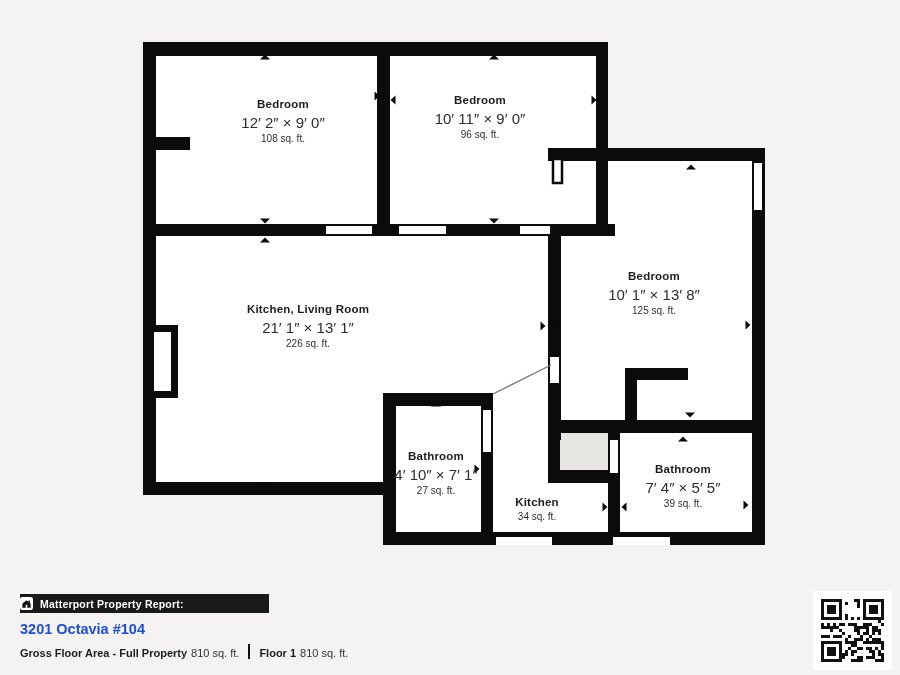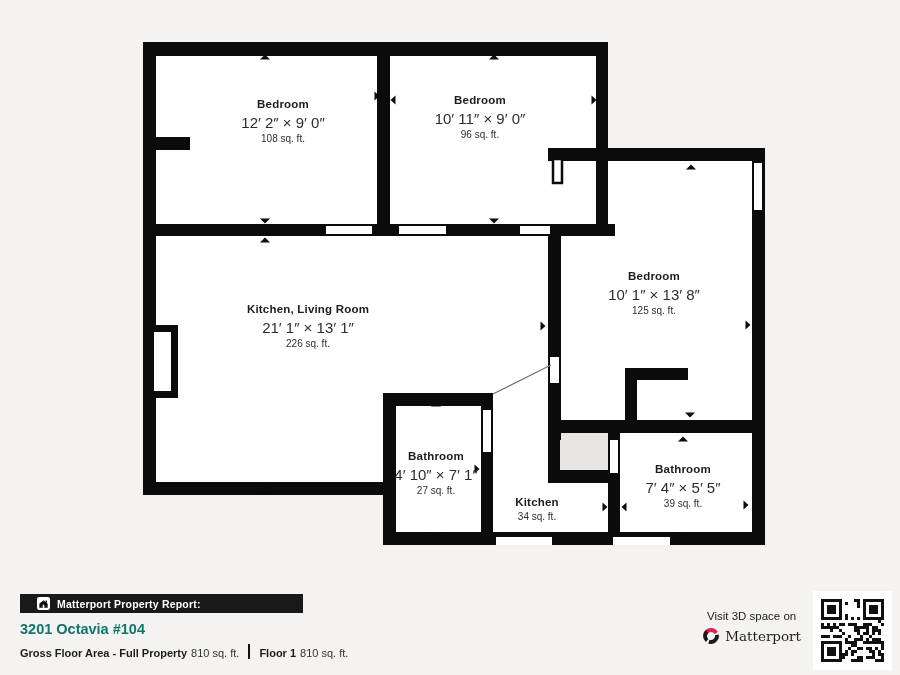--- a/index.html
+++ b/index.html
@@ -20,7 +20,7 @@
   .report{position:absolute;left:20px;top:594px;width:420px}
   .report-bar{
     background:#191919;color:#fff;height:19px;width:249px;
-    display:flex;align-items:center;gap:7px;padding:0 17px;
+    display:flex;align-items:center;gap:7px;padding:0 0;
     font-size:10.5px;font-weight:bold;letter-spacing:.2px;
   }
   .house-icon{display:flex;align-items:center}

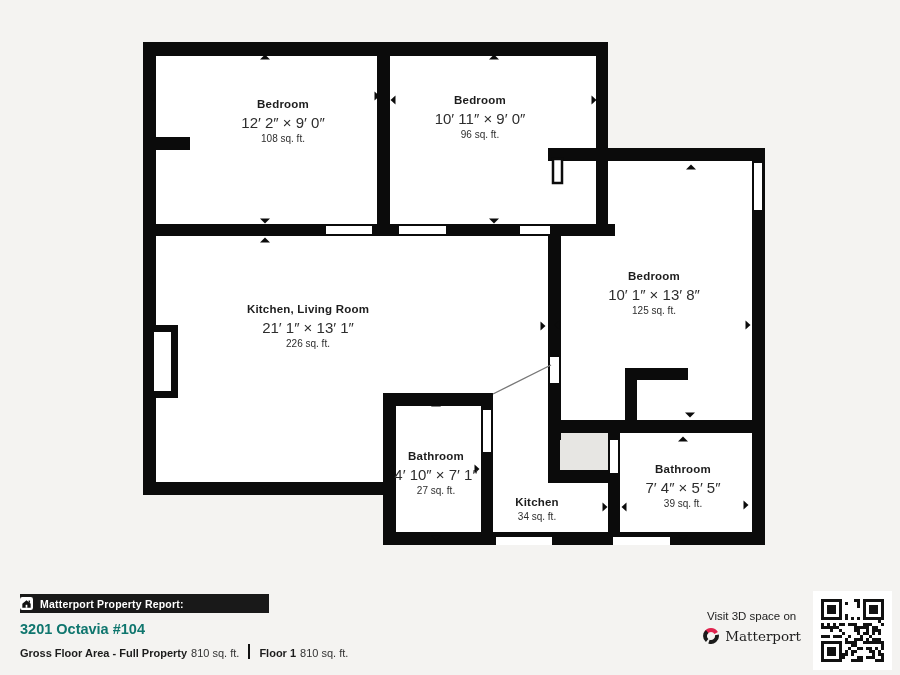--- a/index.html
+++ b/index.html
@@ -172,19 +172,6 @@
 </div>
 
 <div class="promo">
-  <div class="promo-text">
-    <div class="visit">Visit 3D space on</div>
-    <div class="brand-row">
-      <span style="line-height:0">
-        <svg width="18" height="18" viewBox="0 0 24 24" fill="none">
-          <path d="M5.07 8 A8 8 0 0 1 18.93 8" stroke="#e0234e" stroke-width="5.2"></path>
-          <path d="M19.88 10.61 A8 8 0 0 1 9.26 19.52" stroke="#1a1a1a" stroke-width="5.2"></path>
-          <path d="M6.86 18.13 A8 8 0 0 1 6.86 5.87" stroke="#1a1a1a" stroke-width="5.2"></path>
-        </svg>
-      </span>
-      <span class="mp-word">Matterport</span>
-    </div>
-  </div>
   <div class="qr-box">
     <svg id="qr-svg" width="63" height="63" viewBox="0 0 21 21" shape-rendering="crispEdges">
         <rect x="0" y="0" width="21" height="21" fill="#ffffff"></rect>

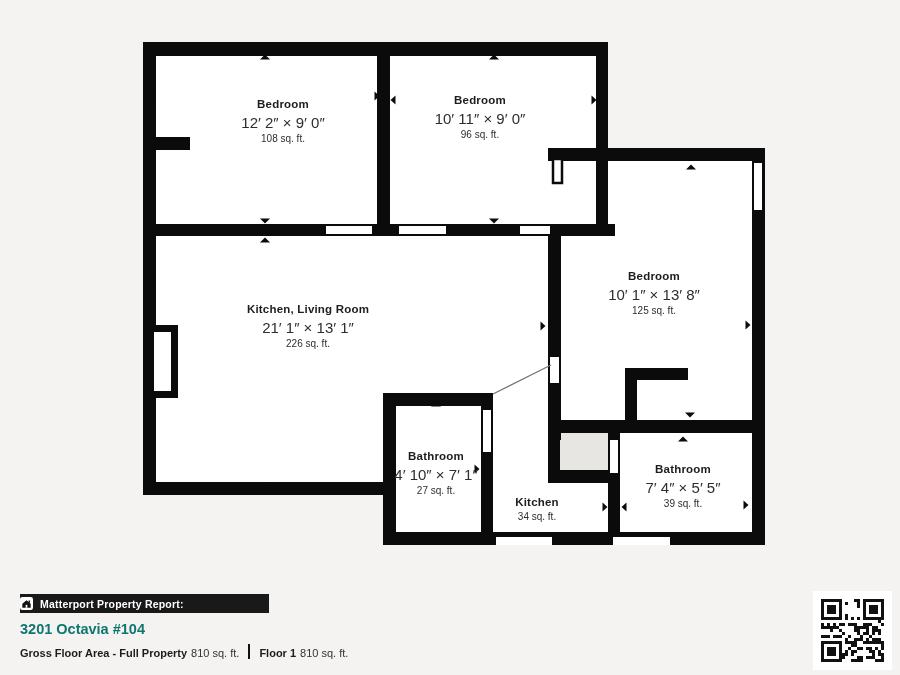--- a/index.html
+++ b/index.html
@@ -24,7 +24,7 @@
     font-size:10.5px;font-weight:bold;letter-spacing:.2px;
   }
   .house-icon{display:flex;align-items:center}
-  .address{font-size:14.5px;font-weight:bold;color:#0f766e;margin-top:8px}
+  .address{font-size:14.5px;font-weight:bold;color:#1d4ed8;margin-top:8px}
   .arearow{display:flex;align-items:flex-end;font-size:11px;color:#1c1c1c;margin-top:7px}
   .arearow .b{font-weight:bold}
   .arearow .val{margin-left:4px;color:#333}

